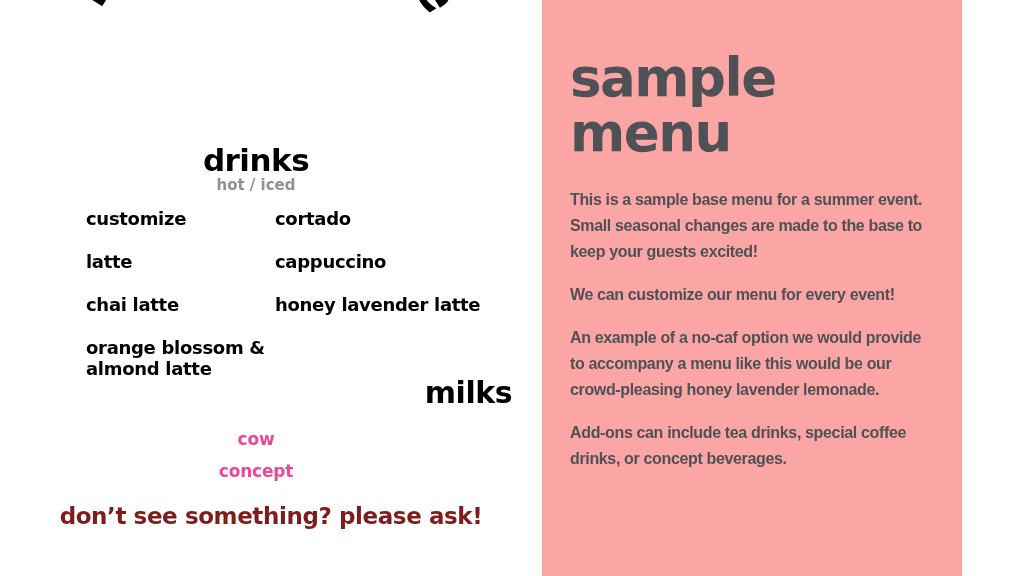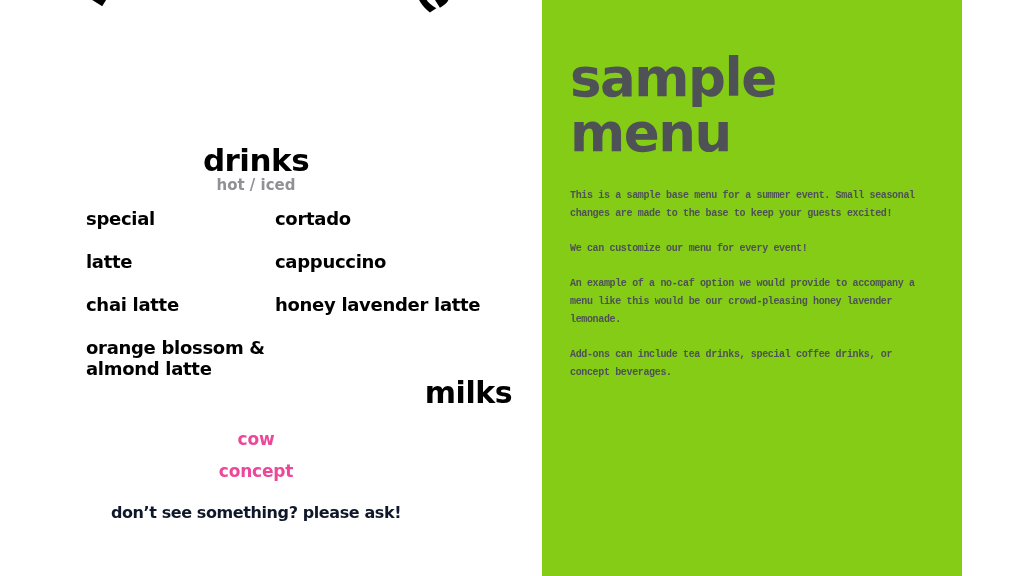--- a/index.html
+++ b/index.html
@@ -149,7 +149,7 @@
     top: 0;
     width: 420px;
     height: 576px;
-    background: #84cc16;
+    background: #fca5a5;
     box-sizing: border-box;
     padding: 0 26px 0 28px;
   }

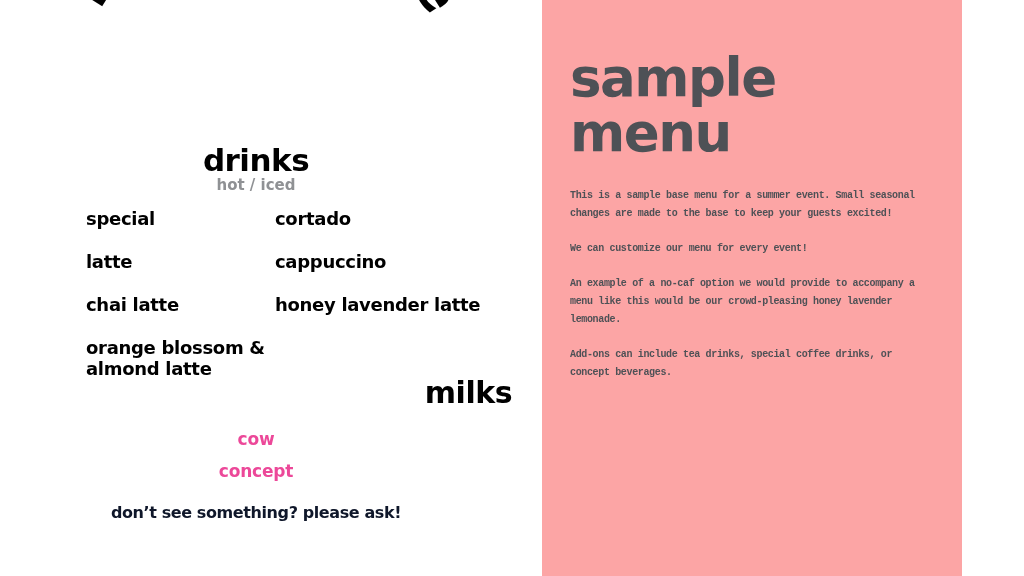--- a/index.html
+++ b/index.html
@@ -169,10 +169,10 @@
   }
   .description-paragraph {
     margin: 0 0 17px 0;
-    font-family: Liberation Mono, monospace;
-    font-weight: 700;
-    font-size: 10px;
-    line-height: 18px;
+    font-family: Liberation Sans, sans-serif;
+    font-weight: 700;
+    font-size: 16px;
+    line-height: 26px;
     color: #4e5156;
     letter-spacing: -0.35px;
   }

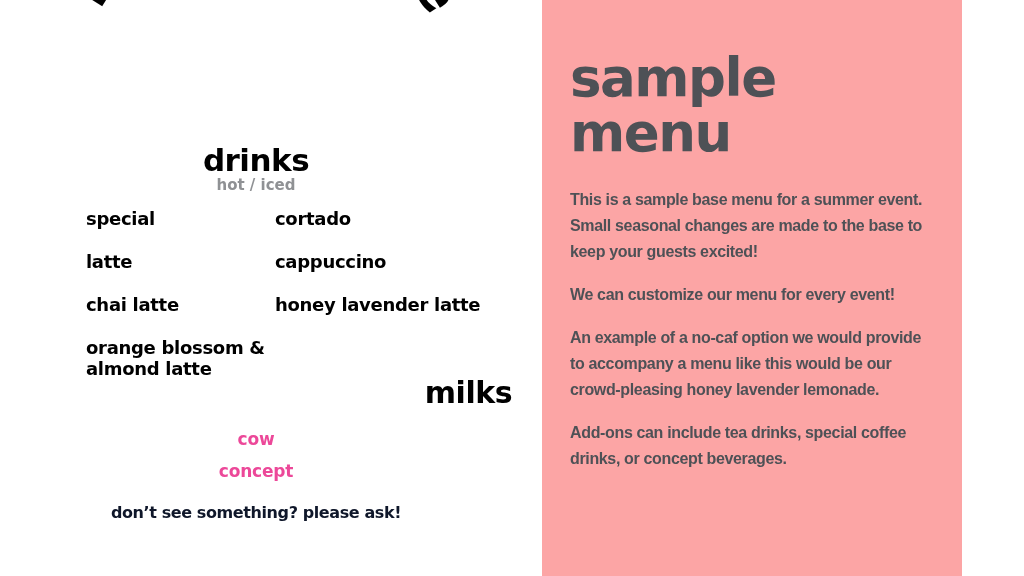--- a/index.html
+++ b/index.html
@@ -195,7 +195,7 @@
     <div id="drinks-subheading">hot / iced</div>
 
     <div id="drinks-grid">
-      <div class="drink-item">special</div>
+      <div class="drink-item">customize</div>
       <div class="drink-item">cortado</div>
       <div class="drink-item">latte</div>
       <div class="drink-item">cappuccino</div>

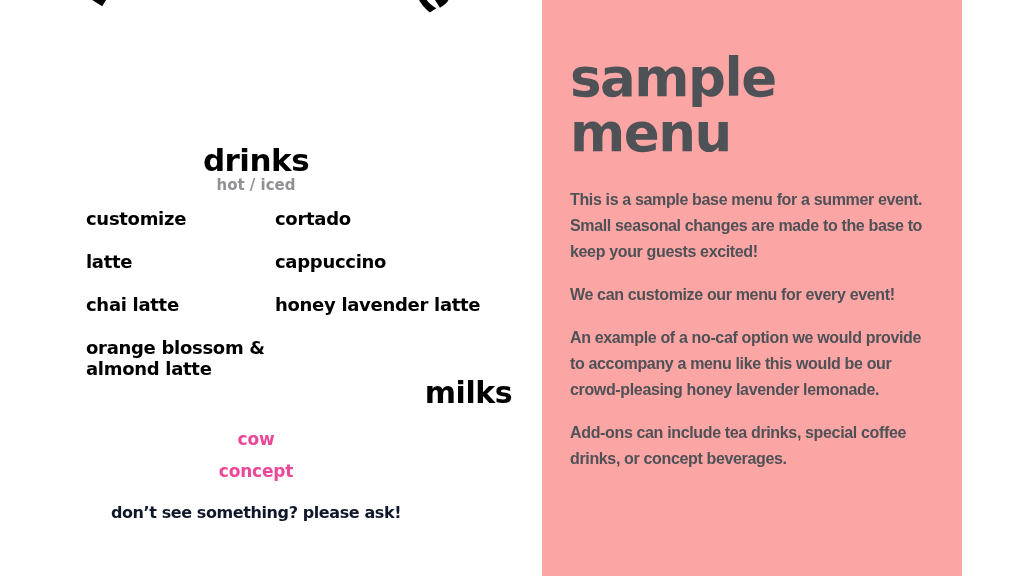--- a/index.html
+++ b/index.html
@@ -137,9 +137,10 @@
     text-align: center;
     font-family: "DejaVu Sans", sans-serif;
     font-weight: 700;
-    font-size: 16px;
-    color: #0f172a;
+    font-size: 23px;
+    color: #7f1d1d;
     letter-spacing: -0.4px;
+    padding-left: 15px;
   }
 
   

